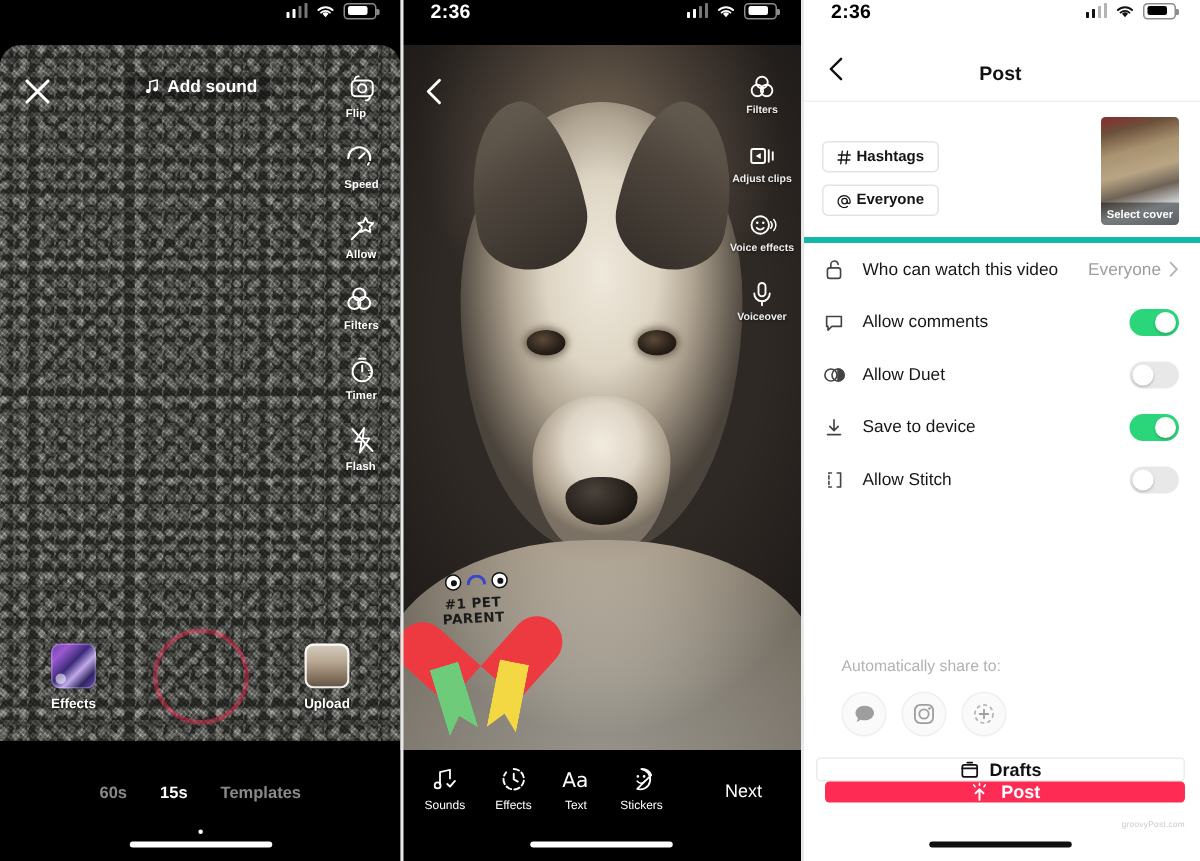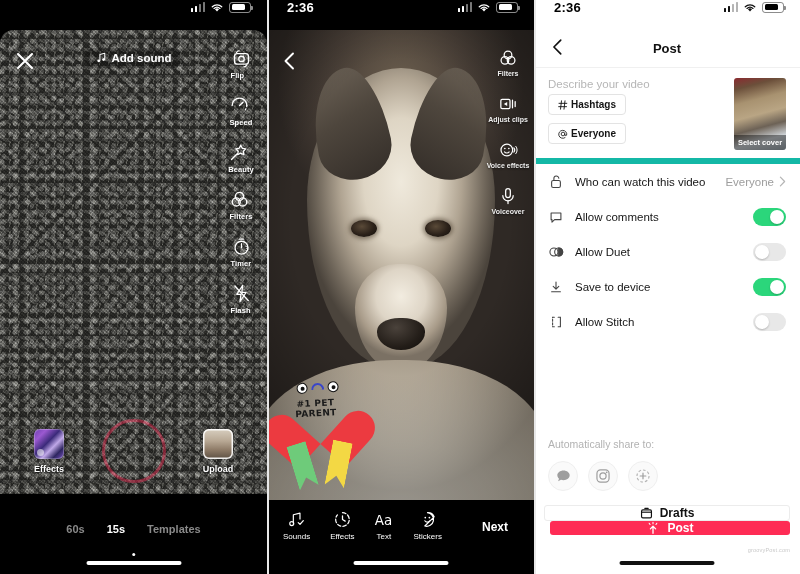--- a/index.html
+++ b/index.html
@@ -565,7 +565,6 @@
     </div>
 
     <div class="desc-box">
-      <div class="desc-ph">Describe your video</div>
 
       <div class="chips">
         <div class="chip">

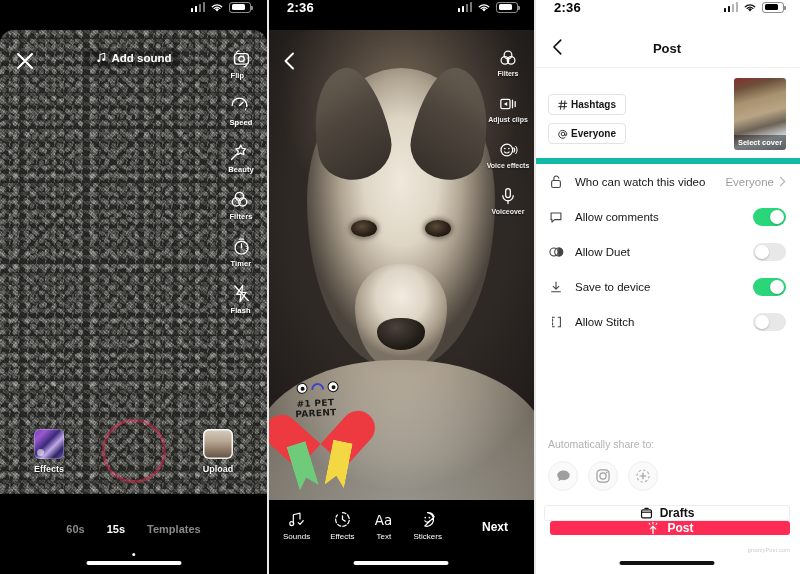--- a/index.html
+++ b/index.html
@@ -326,7 +326,7 @@
           <path d="M14.5 3.6 L16.4 7.2 L20.3 7.8 L17.5 10.6 L18.2 14.5 L14.5 12.7 L11 14.5 L11.7 10.6 L8.9 7.8 L12.7 7.2 Z" stroke="#fff" stroke-width="1.4" fill="none" stroke-linejoin="round"></path>
           <path d="M10.6 13.4 L4 20" stroke="#fff" stroke-width="1.6" stroke-linecap="round"></path>
         </svg>
-        <span class="lbl">Beauty</span>
+        <span class="lbl">Allow</span>
       </div>
 
       <div class="tool">

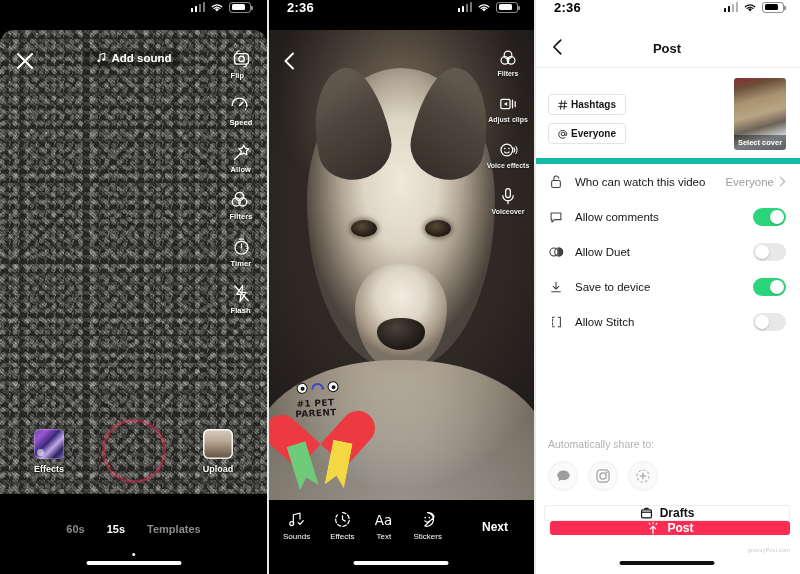--- a/index.html
+++ b/index.html
@@ -226,7 +226,7 @@
                background:rgba(0,0,0,.42); color:#fff; font-size:7.5px; font-weight:bold;
                display:flex; align-items:center; justify-content:center; }
 
-  .rows { position:absolute; top:158px; left:0; right:0; border-top:6px solid #14b8a6; }
+  .rows { position:absolute; top:158px; left:0; right:0; border-top:4px solid #14b8a6; }
   .row { display:flex; align-items:center; height:35px; padding:0 14px; gap:11px; }
   .row .ricon { width:16px; display:flex; justify-content:center; flex:0 0 16px; }
   .row .rlbl { flex:1; font-size:11.5px; color:#161616; }

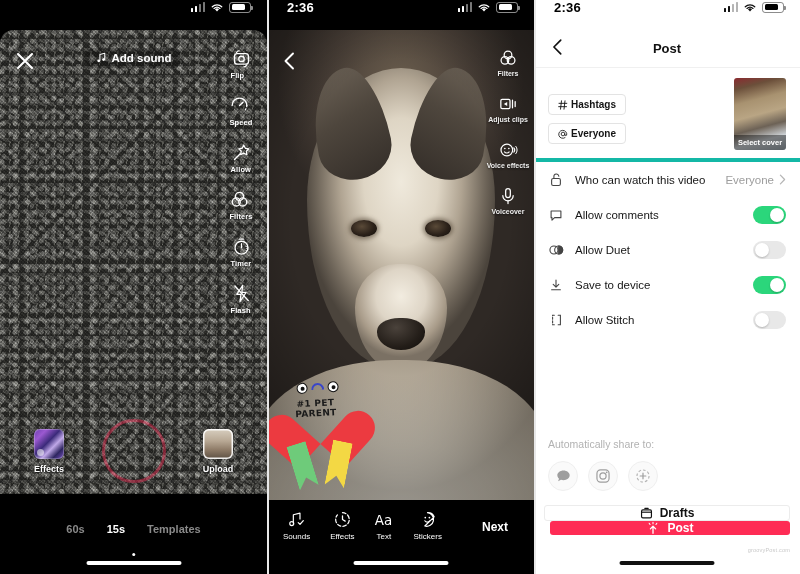--- a/index.html
+++ b/index.html
@@ -238,7 +238,7 @@
   .toggle.on  i { right:2px; }
   .toggle.off i { left:2px; }
 
-  .share-sec { position:absolute; left:0; right:0; top:438px; padding:0 14px; }
+  .share-sec { position:absolute; left:0; right:0; top:438px; padding:0 27px; }
   .share-lbl { font-size:10.5px; color:#b2b2b2; margin-bottom:11px; }
   .share-icons { display:flex; gap:10px; }
   .share-ic { width:30px; height:30px; border-radius:50%; background:#fafafa;

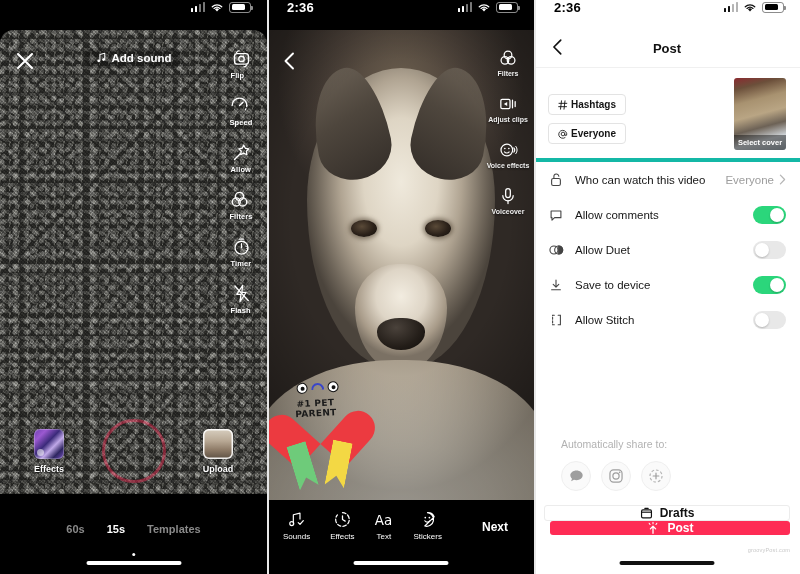--- a/index.html
+++ b/index.html
@@ -201,7 +201,7 @@
   .edit-tool { display:flex; flex-direction:column; align-items:center; gap:3px; }
   .edit-tool .lbl { color:#fff; font-size:8px; }
   .next-btn { margin-top:2px; padding:8px 16px; border-radius:4px;
-              color:#fff; font-size:12px; font-weight:bold; }
+              color:#fff; font-size:12px; font-weight:normal; }
 
   
   

